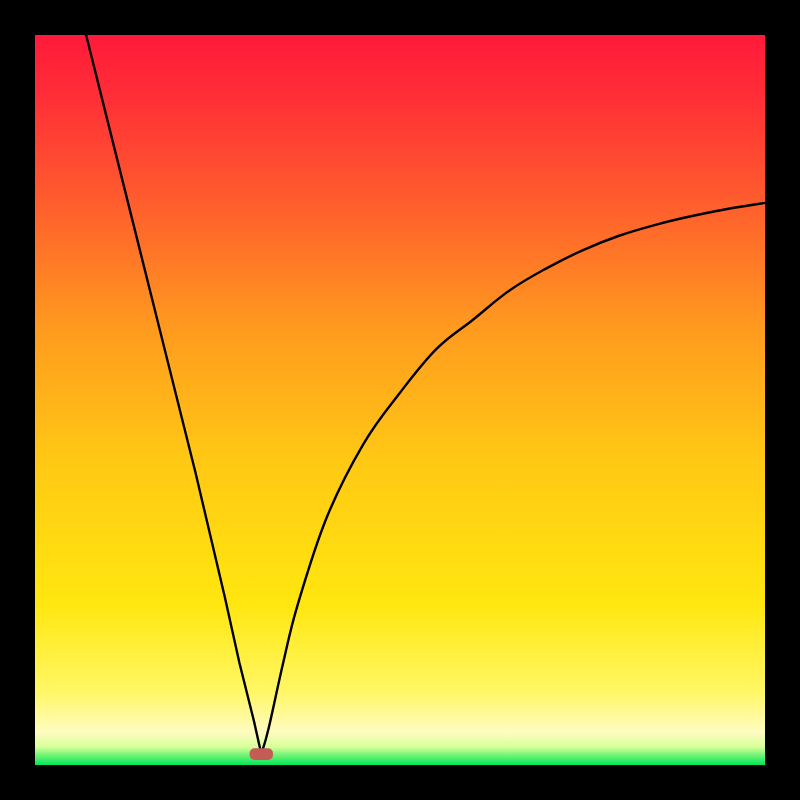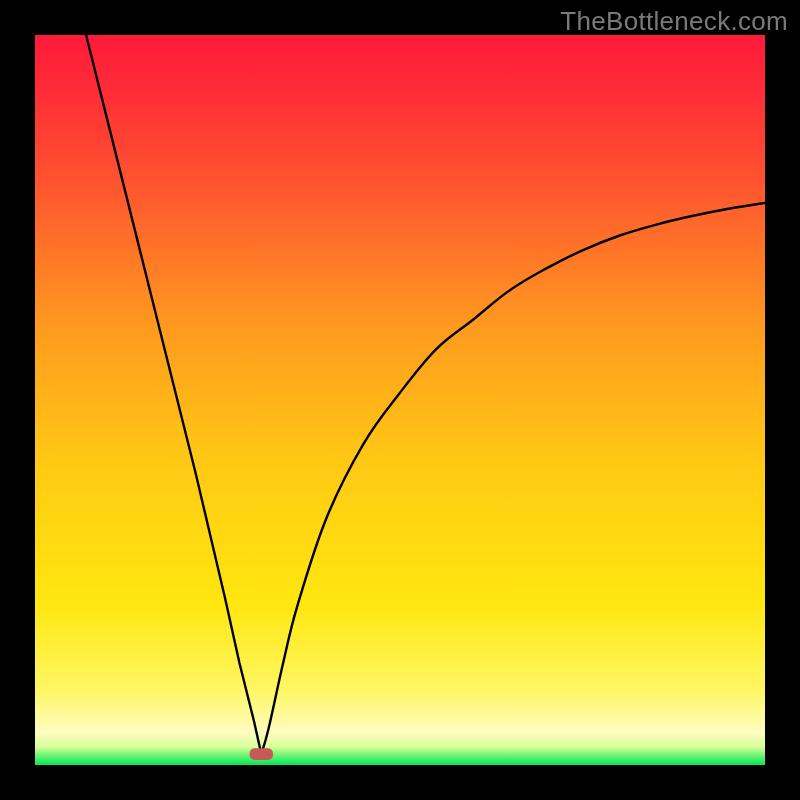--- a/index.html
+++ b/index.html
@@ -42,7 +42,6 @@
 <body>
 
 <div class="frame">
-  <div class="attribution">TheBottleneck.com</div>
 
   <svg class="plot" viewBox="0 0 730 730" preserveAspectRatio="none">
     <defs>

